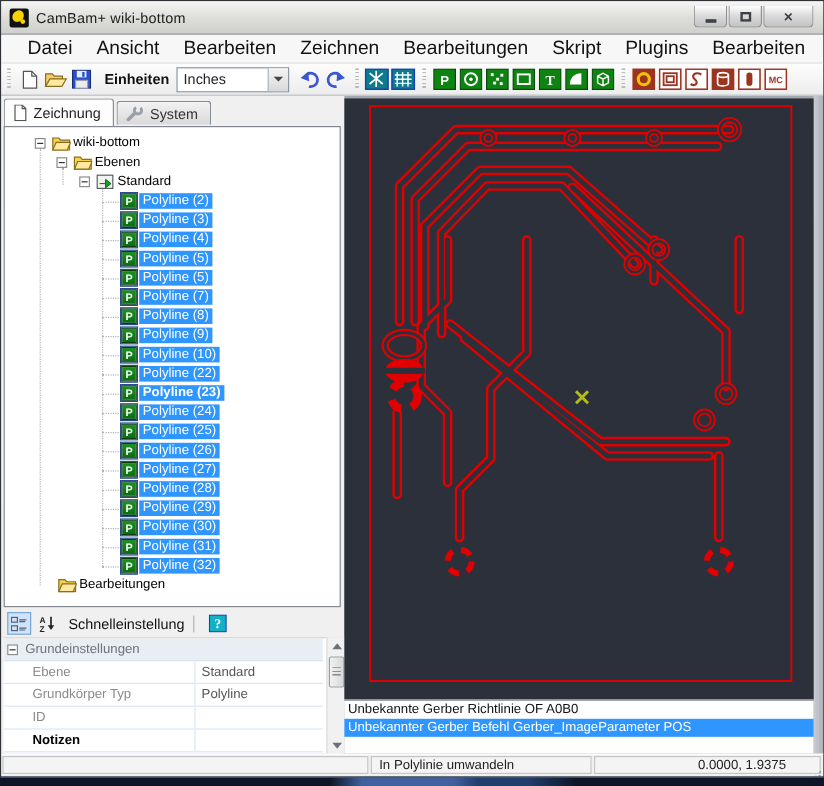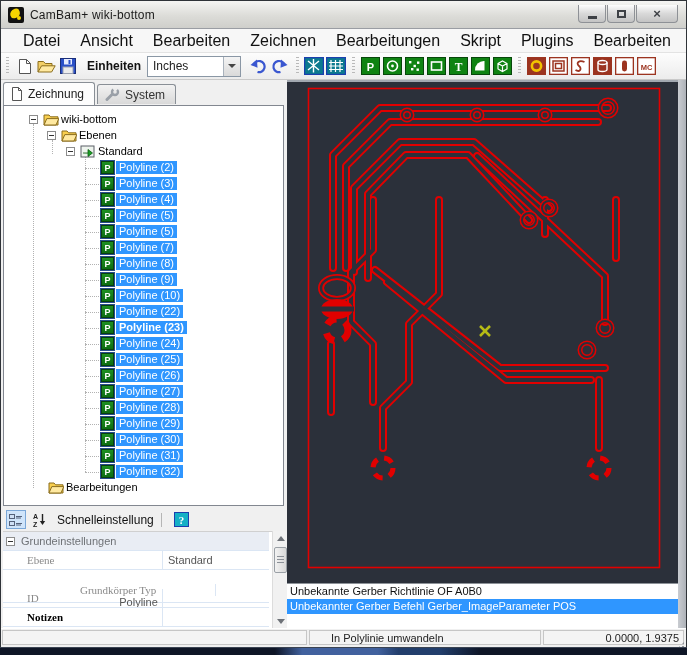--- a/index.html
+++ b/index.html
@@ -74,7 +74,7 @@
   .psep{width:1px;height:14px;background:#b5b5b5;margin:0 7px;}
   #prop-grid{position:absolute;left:2px;top:451px;width:281px;height:97px;background:#fff;border-top:1px solid #d0d0d0;box-sizing:border-box;}
   .prow{position:absolute;left:0;width:266px;height:19px;border-bottom:1px solid #dbe6f4;box-sizing:border-box;display:flex;font-size:11px;align-items:center;}
-  .prow .pname{width:160px;padding-left:24px;color:#8a8a8a;border-right:1px solid #dbe6f4;height:100%;display:flex;align-items:center;box-sizing:border-box;font-family:Liberation Serif, serif;}
+  .prow .pname{width:160px;padding-left:24px;color:#8a8a8a;border-right:1px solid #dbe6f4;height:100%;display:flex;align-items:center;box-sizing:border-box;}
   .prow .pname.bold{color:#000;font-weight:bold;}
   .prow .pval{flex:1;padding-left:5px;color:#555;}
   .prow.cat{background:#e9edf4;color:#6f7276;}

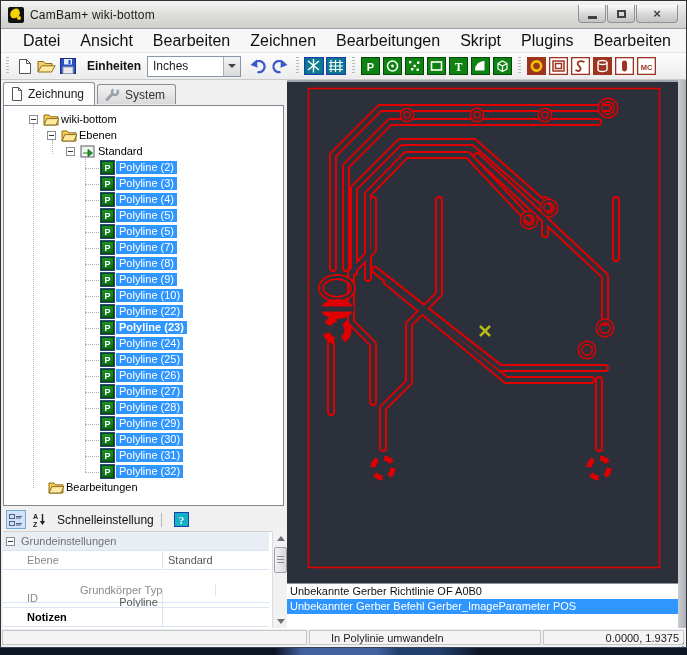--- a/index.html
+++ b/index.html
@@ -550,7 +550,7 @@
         <div class="pname">Ebene</div>
         <div class="pval">Standard</div>
       </div>
-      <div class="prow" style="top: 52px; flex-direction: column;">
+      <div class="prow" style="top: 38px;">
         <div class="pname">Grundkörper Typ</div>
         <div class="pval">Polyline</div>
       </div>

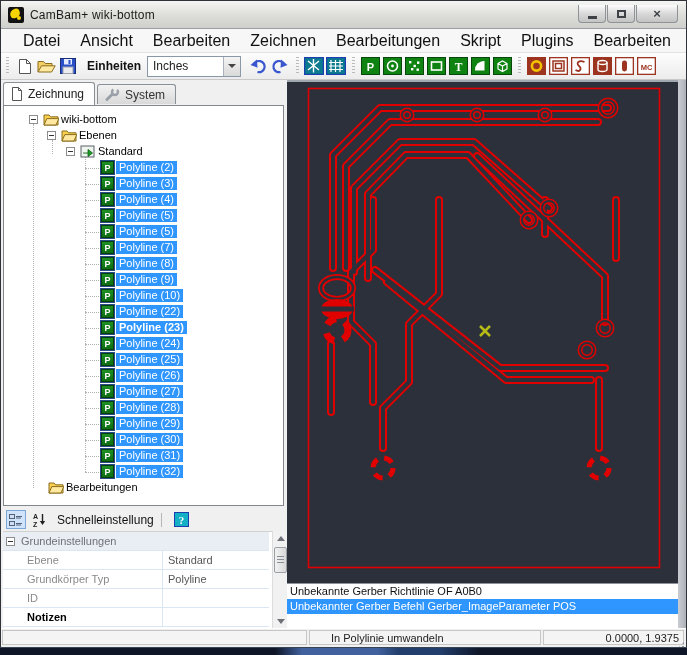--- a/index.html
+++ b/index.html
@@ -99,7 +99,7 @@
   #statusbar{position:absolute;left:1px;top:628px;width:685px;height:19px;background:#f0f0f0;display:flex;box-sizing:border-box;border-top:1px solid #fff;}
   .spanel{height:15px;margin-top:1px;border:1px solid #c6c6c6;box-sizing:border-box;font-size:11px;color:#222;display:flex;align-items:center;background:#f4f4f4;}
   #sp-left{width:305px;margin-left:1px;}
-  #sp-mid{width:232px;margin-left:2px;padding-left:21px;}
+  #sp-mid{width:184px;margin-left:2px;padding-left:6px;}
   #sp-right{flex:1;margin-left:2px;margin-right:2px;justify-content:flex-end;padding-right:4px;}
   #grip{position:absolute;right:2px;bottom:2px;width:12px;height:12px;
     background-image:radial-gradient(circle at 2px 2px,#8e9298 1px,transparent 1.3px);

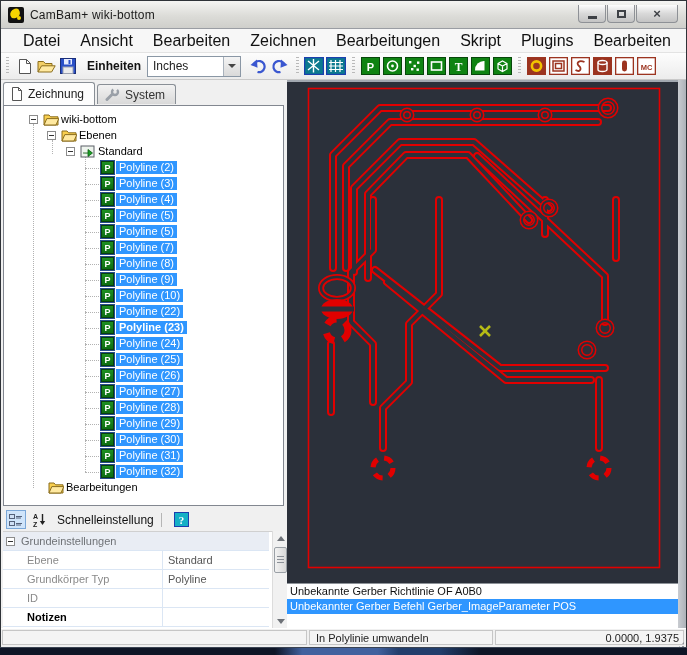--- a/index.html
+++ b/index.html
@@ -100,7 +100,7 @@
   .spanel{height:15px;margin-top:1px;border:1px solid #c6c6c6;box-sizing:border-box;font-size:11px;color:#222;display:flex;align-items:center;background:#f4f4f4;}
   #sp-left{width:305px;margin-left:1px;}
   #sp-mid{width:184px;margin-left:2px;padding-left:6px;}
-  #sp-right{flex:1;margin-left:2px;margin-right:2px;justify-content:flex-end;padding-right:4px;}
+  #sp-right{flex:1;margin-left:2px;margin-right:2px;justify-content:flex-end;padding-right:28px;}
   #grip{position:absolute;right:2px;bottom:2px;width:12px;height:12px;
     background-image:radial-gradient(circle at 2px 2px,#8e9298 1px,transparent 1.3px);
     background-size:4px 4px;clip-path:polygon(100% 0,100% 100%,0 100%);}

